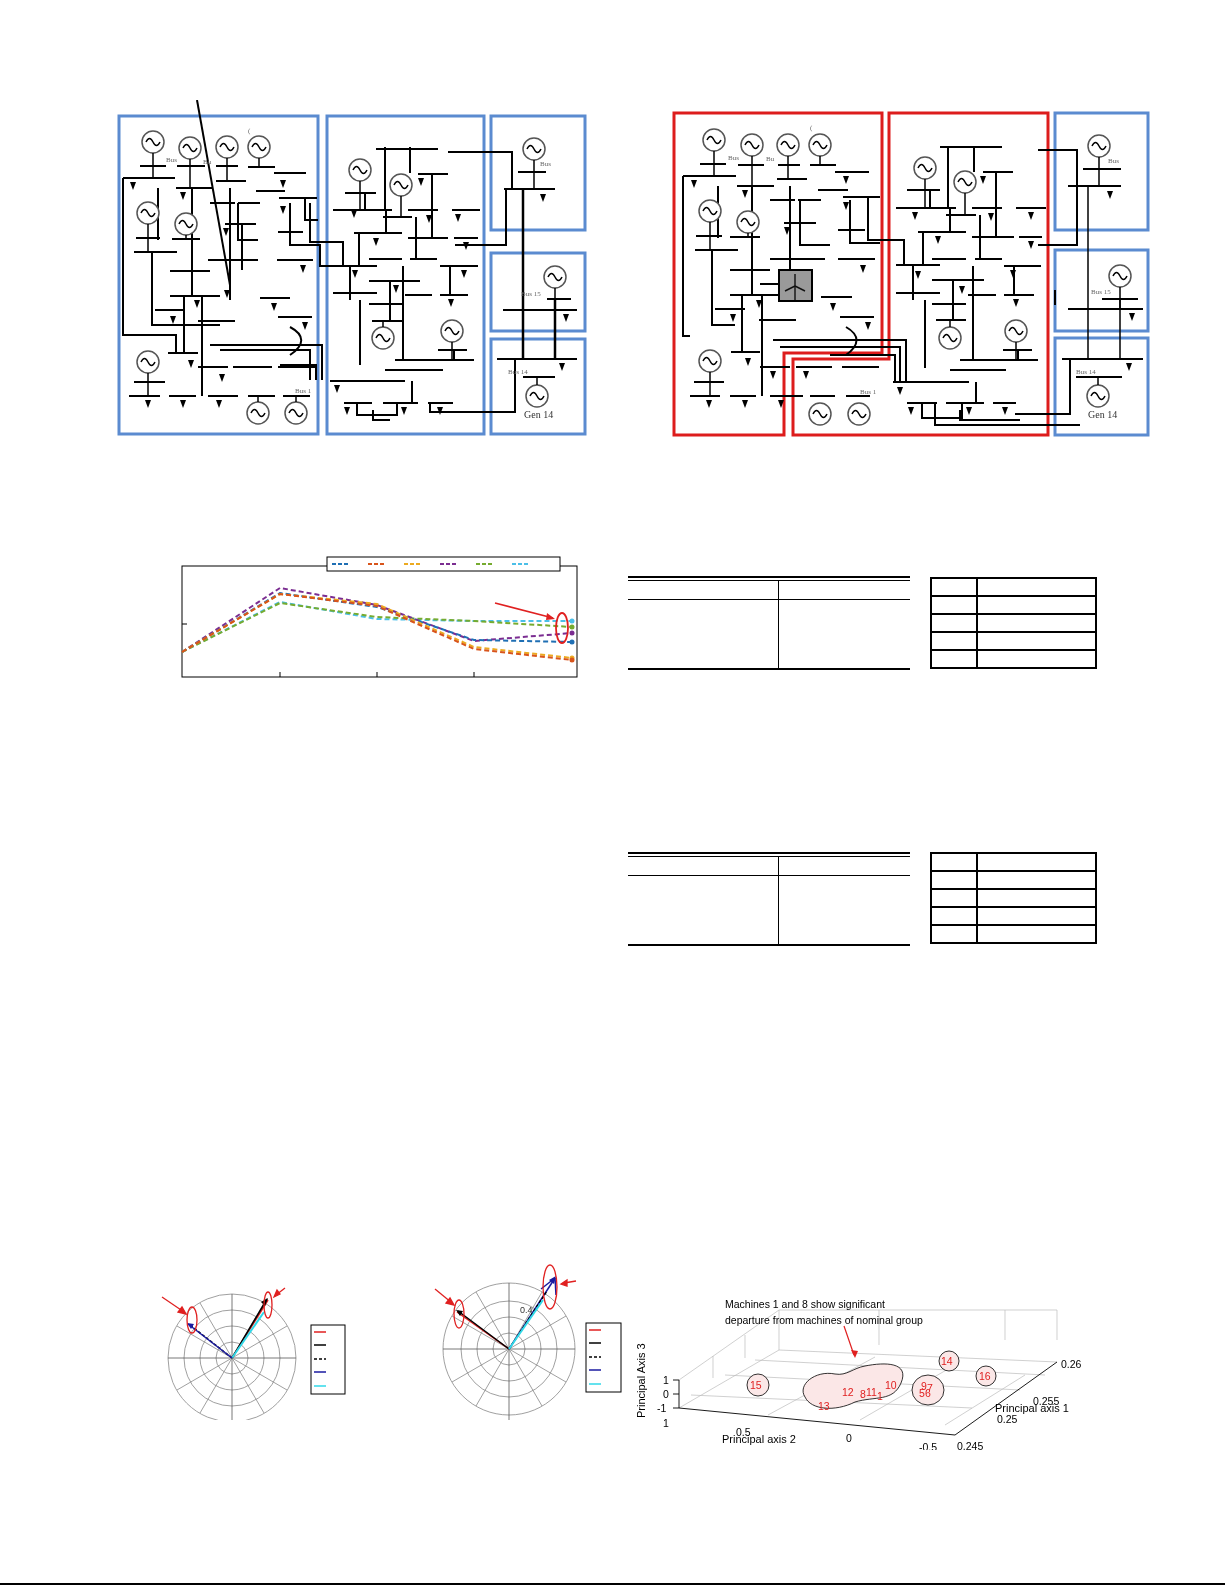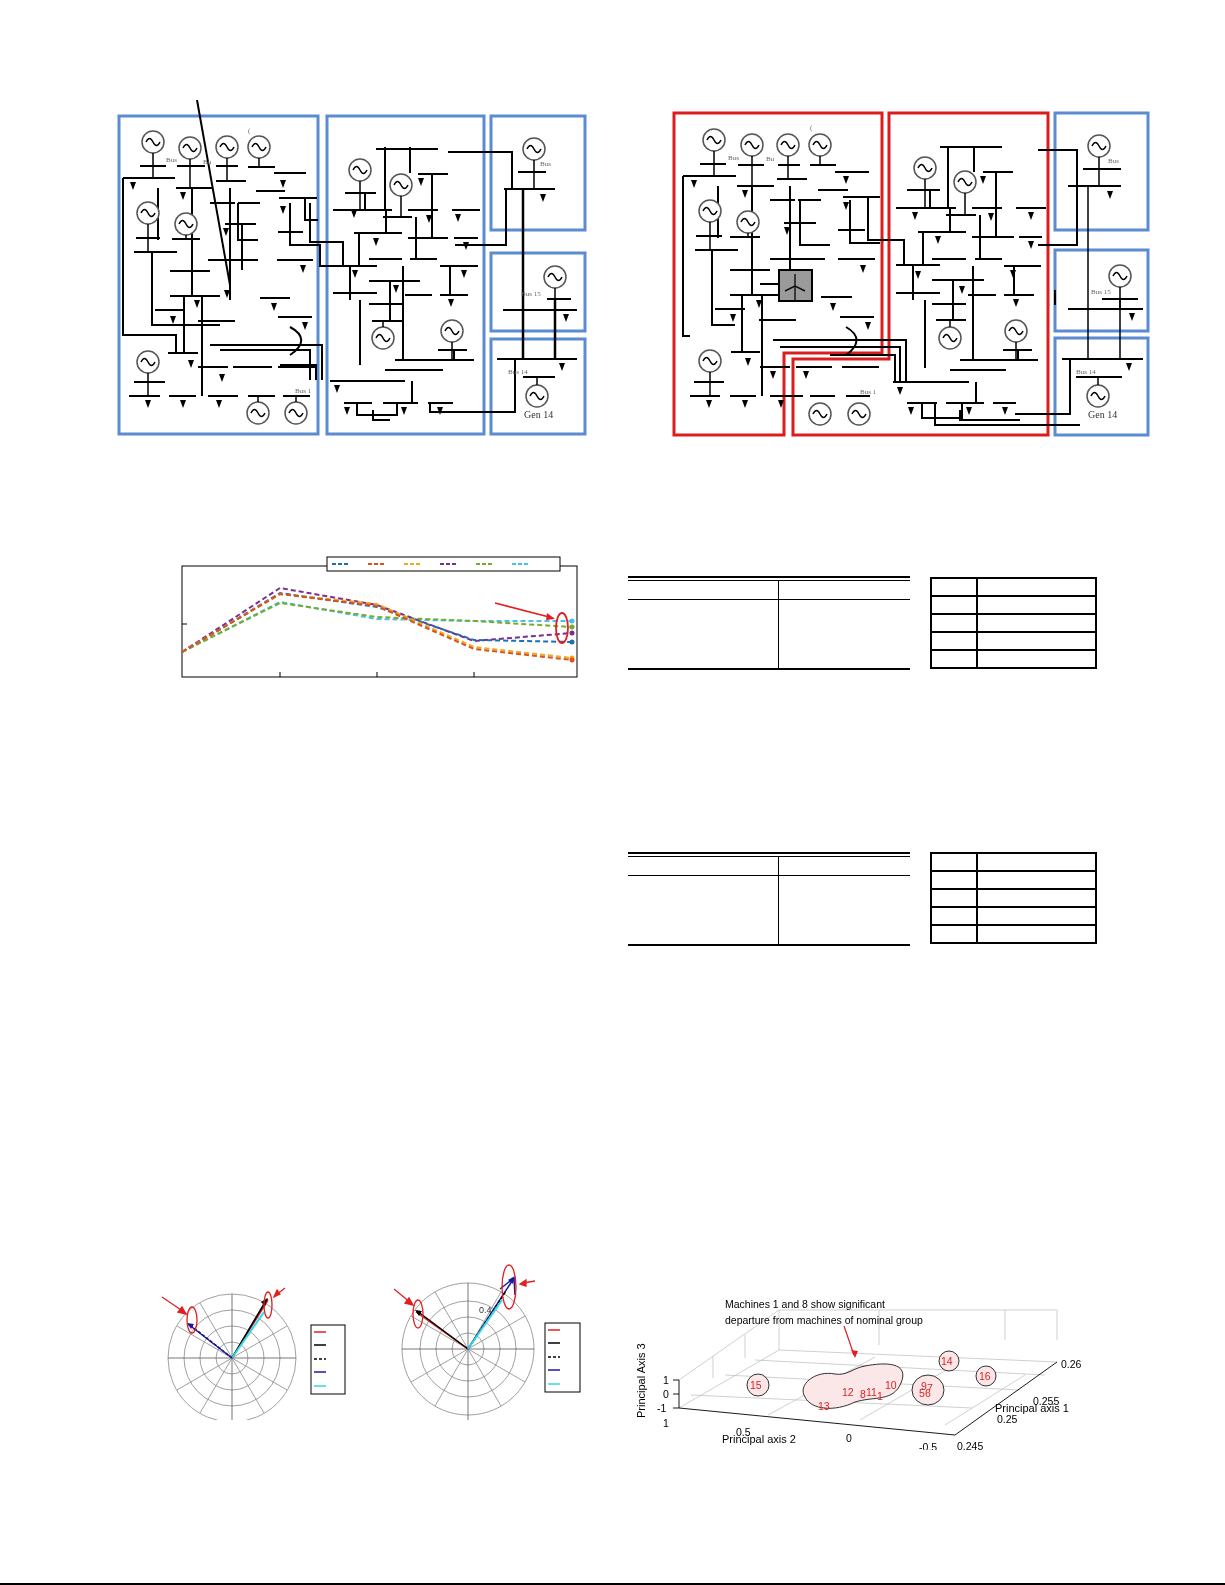--- a/index.html
+++ b/index.html
@@ -625,7 +625,7 @@
   </svg>
 </div>
 
-<div class="abs" style="left:372px;top:1245px;width:220px;height:175px;">
+<div class="abs" style="left:413px;top:1245px;width:220px;height:175px;">
   <svg width="220" height="175" viewBox="0 0 220 175">
     <g fill="none" stroke="#888" stroke-width="0.8">
       <circle cx="96" cy="104" r="16"></circle>

